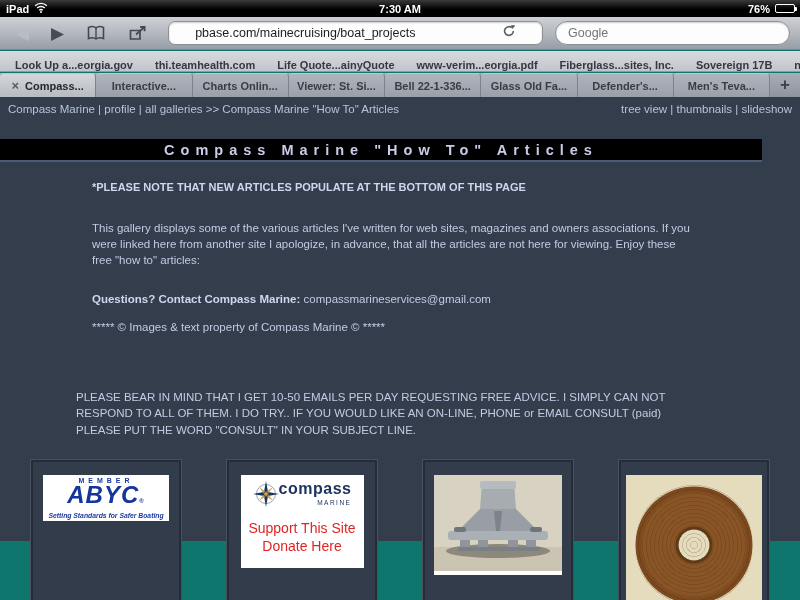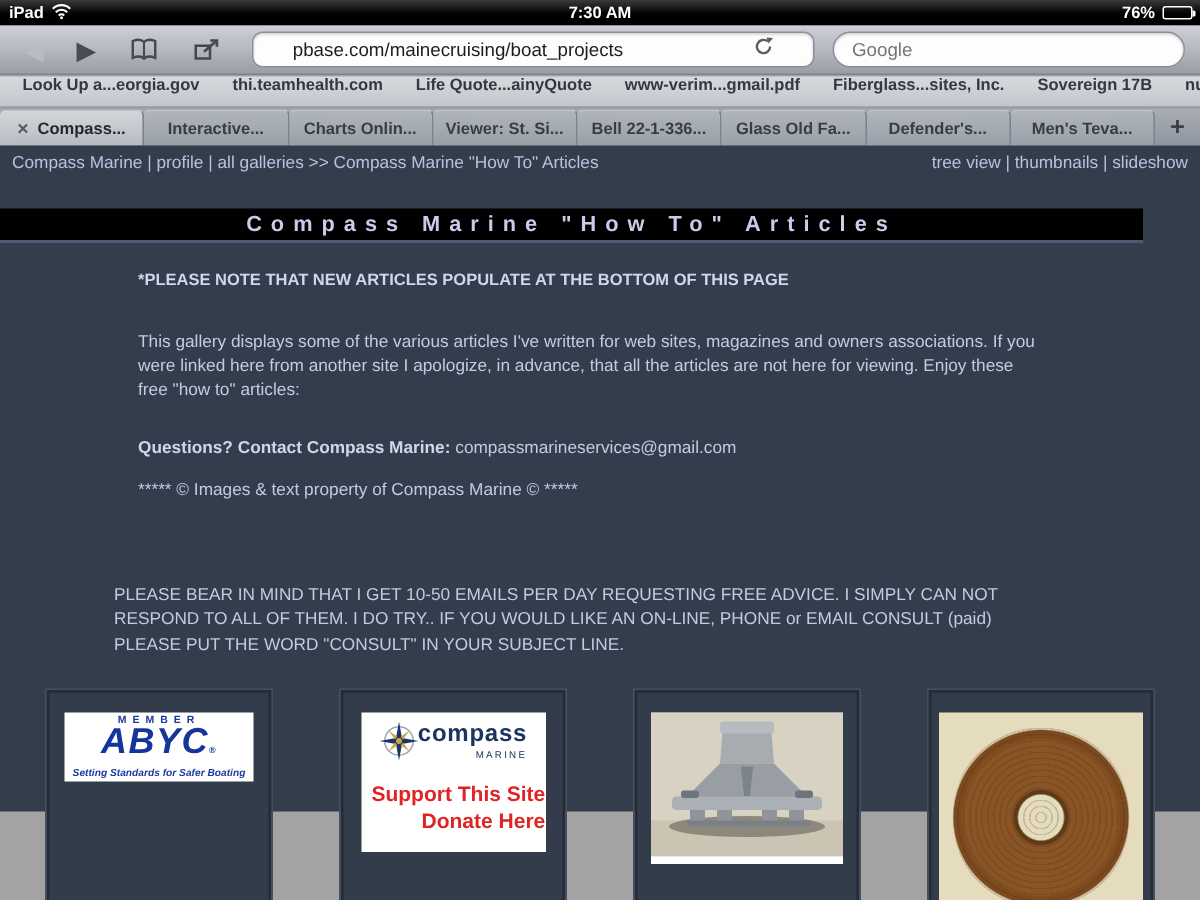--- a/index.html
+++ b/index.html
@@ -5,7 +5,7 @@
   * { margin:0; padding:0; box-sizing:border-box; }
   html,body { width:800px; height:600px; }
   body { font-family:"Liberation Sans", sans-serif; background:#000; }
-  .screen { position:relative; width:800px; height:600px; overflow:hidden; background:#a3a3a3; }
+  .screen { position:relative; width:800px; height:600px; overflow:hidden; background:#0f766e; }
 
   
   .status-bar { position:absolute; top:0; left:0; width:800px; height:17px;

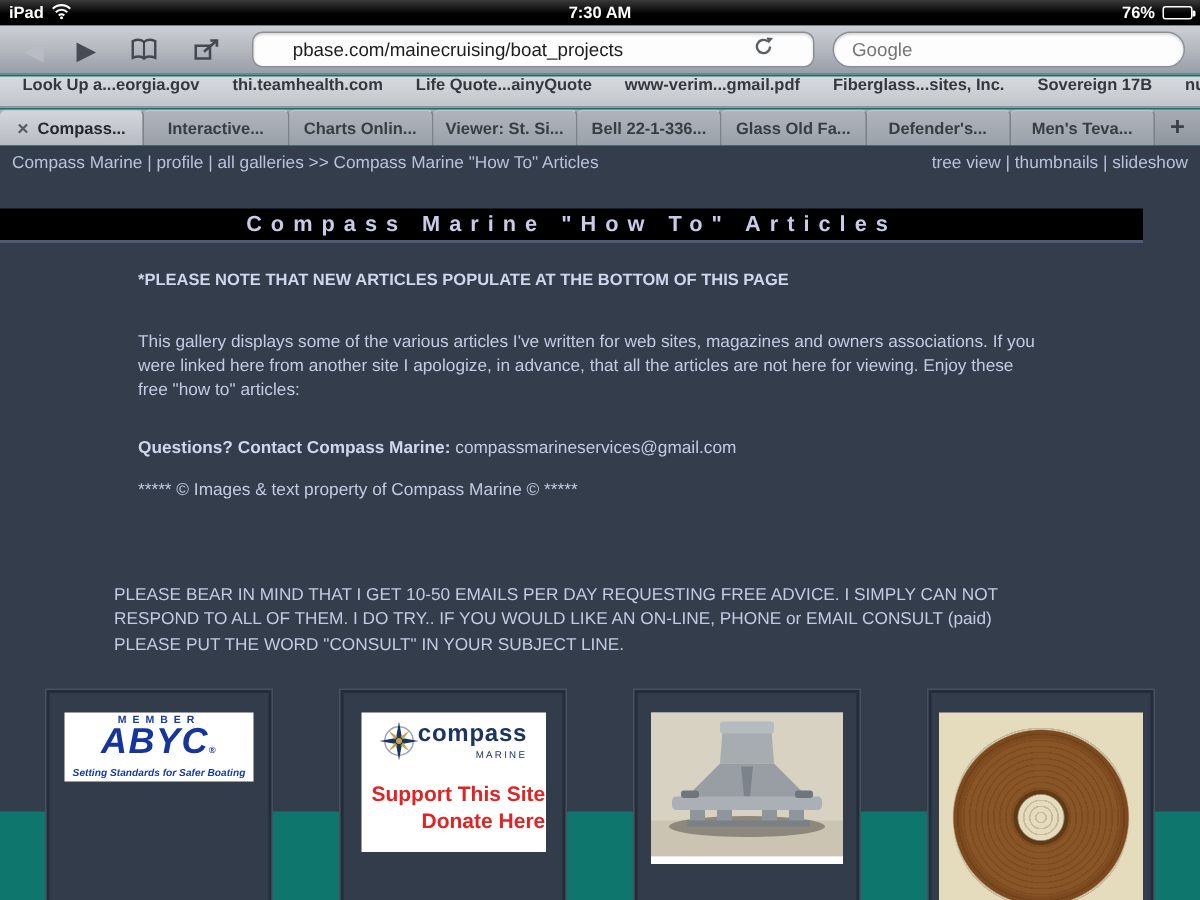--- a/index.html
+++ b/index.html
@@ -36,7 +36,7 @@
   
   .bookmarks-bar { position:absolute; top:51px; left:0; width:800px; height:21px;
     background:linear-gradient(#d7dade,#c2c6cc); border-bottom:1px solid #9299a2;
-    display:flex; align-items:flex-start; font-size:11px; font-weight:bold; color:#34383f; }
+    display:flex; align-items:flex-end; font-size:11px; font-weight:bold; color:#34383f; }
   .bookmark-item { margin-left:22px; white-space:nowrap; cursor:default; }
   .bookmark-item:first-child { margin-left:15px; }
 

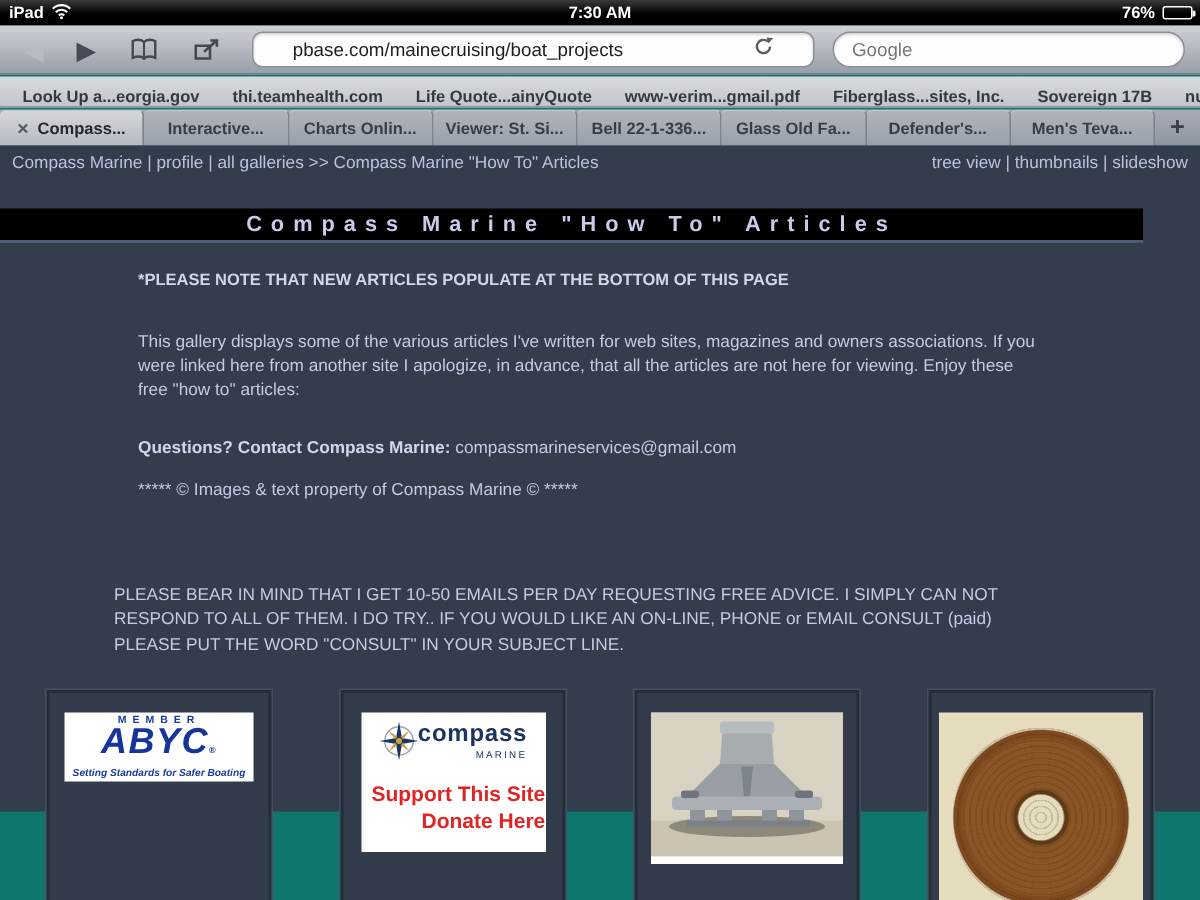--- a/index.html
+++ b/index.html
@@ -153,7 +153,7 @@
     <span class="bookmark-item">Look Up a...eorgia.gov</span>
     <span class="bookmark-item">thi.teamhealth.com</span>
     <span class="bookmark-item">Life Quote...ainyQuote</span>
-    <span class="bookmark-item">www-verim...gmail.pdf</span>
+    <span class="bookmark-item">www-verim...eorgia.pdf</span>
     <span class="bookmark-item">Fiberglass...sites, Inc.</span>
     <span class="bookmark-item">Sovereign 17B</span>
     <span class="bookmark-item">nutrition</span>

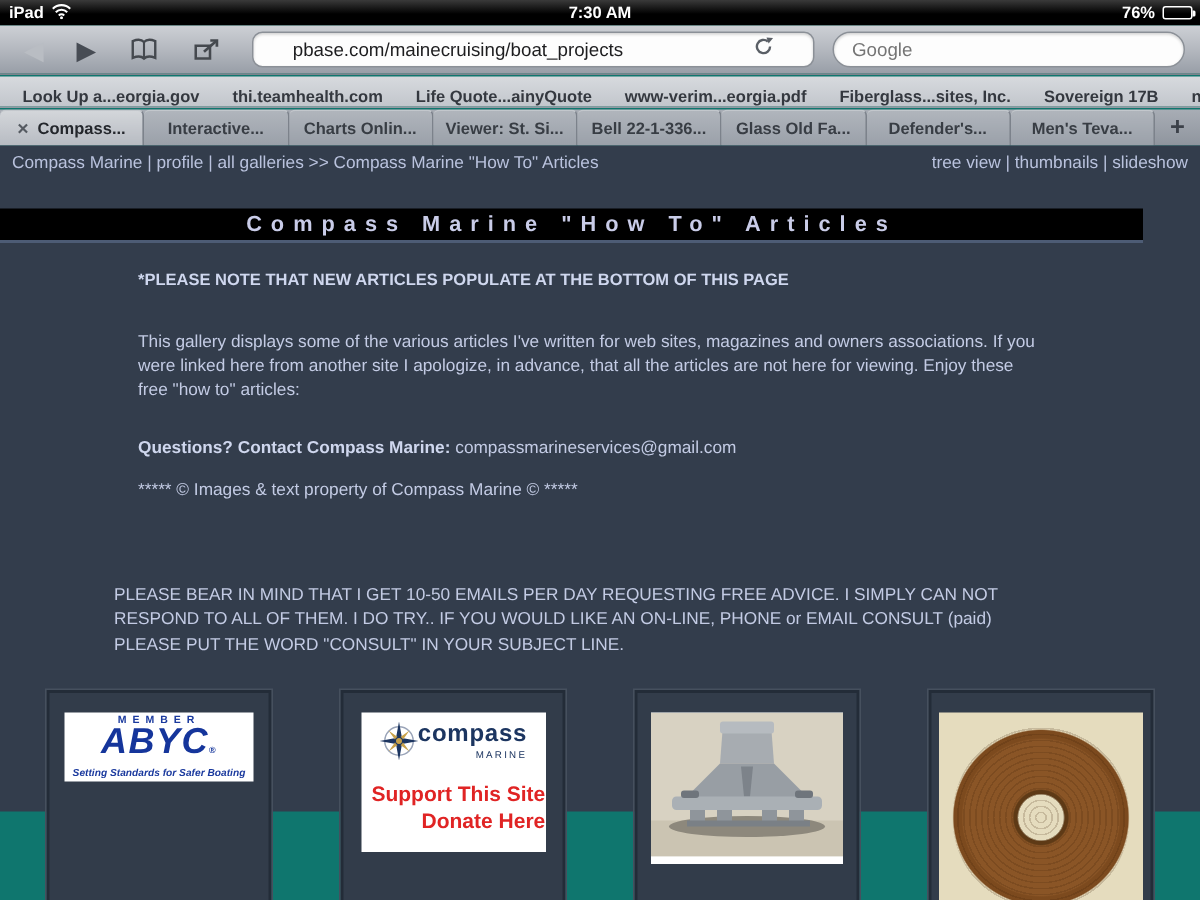--- a/index.html
+++ b/index.html
@@ -84,7 +84,7 @@
   .cm-row { display:flex; align-items:center; justify-content:center; gap:0; }
   .cm-word { font-size:16px; color:#1c3560; font-weight:bold; letter-spacing:.5px; line-height:14px; text-align:left; }
   .cm-sub { display:block; font-size:6.5px; letter-spacing:1.5px; color:#1c3560; text-align:right; font-weight:normal; }
-  .donate-line { font-size:14px; font-weight:bold; color:#e02424; line-height:1.3;text-align:right; }
+  .donate-line { font-size:14px; font-weight:normal; color:#e02424; line-height:1.3; }
   .donate-line.first { margin-top:8px; }
 
   

